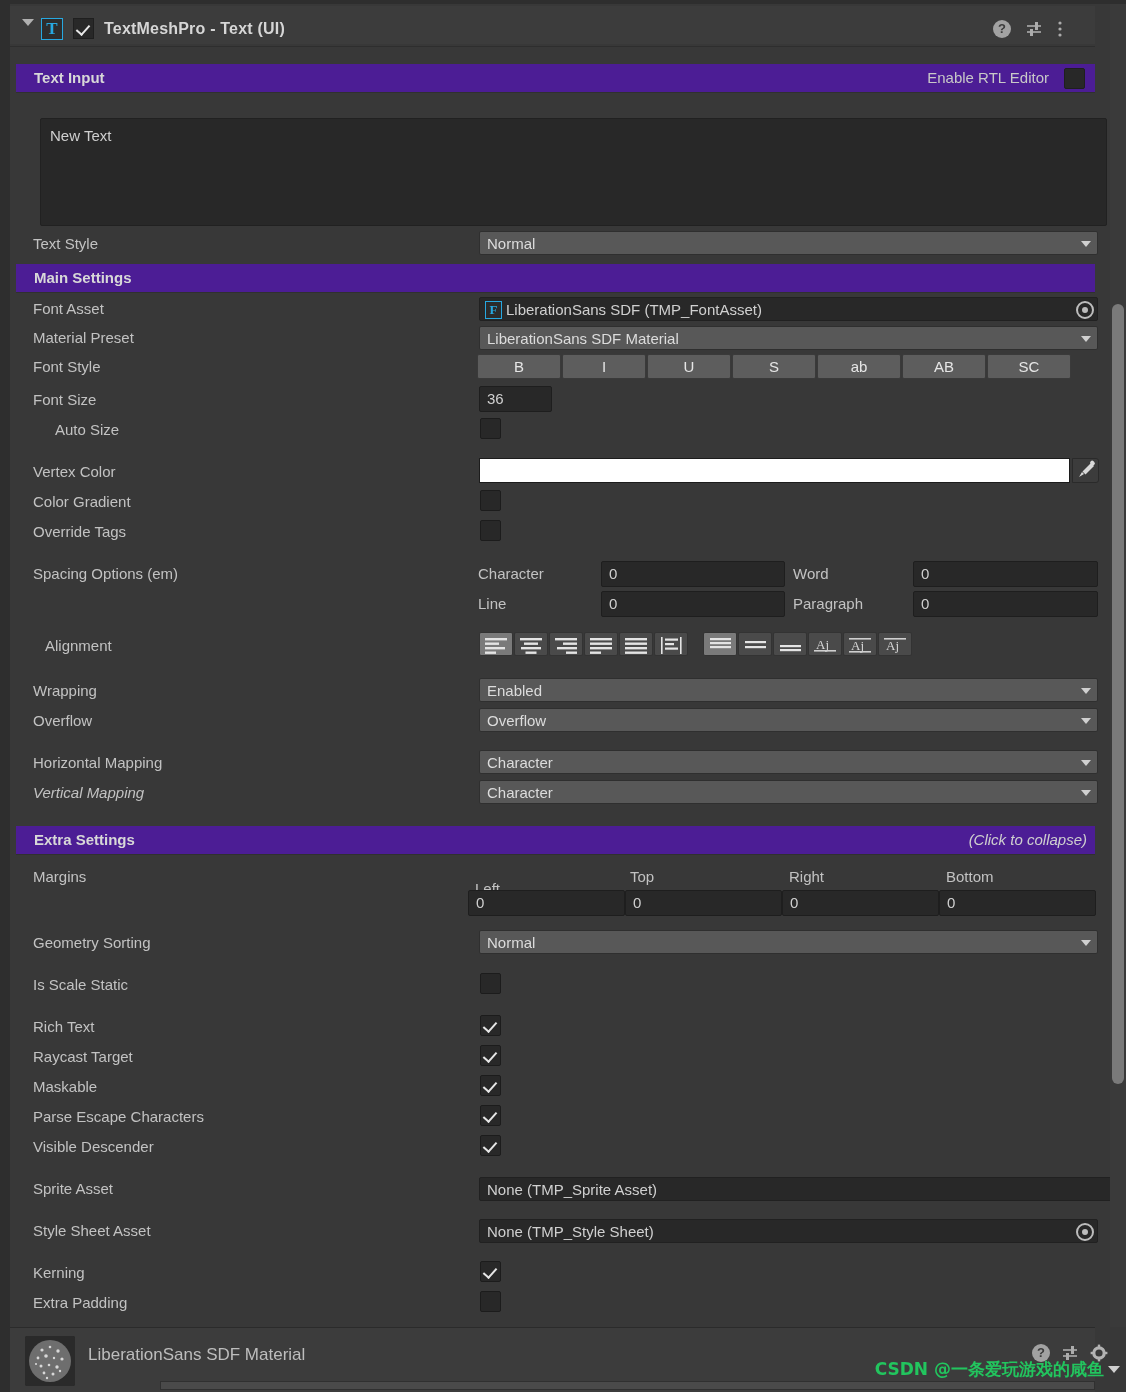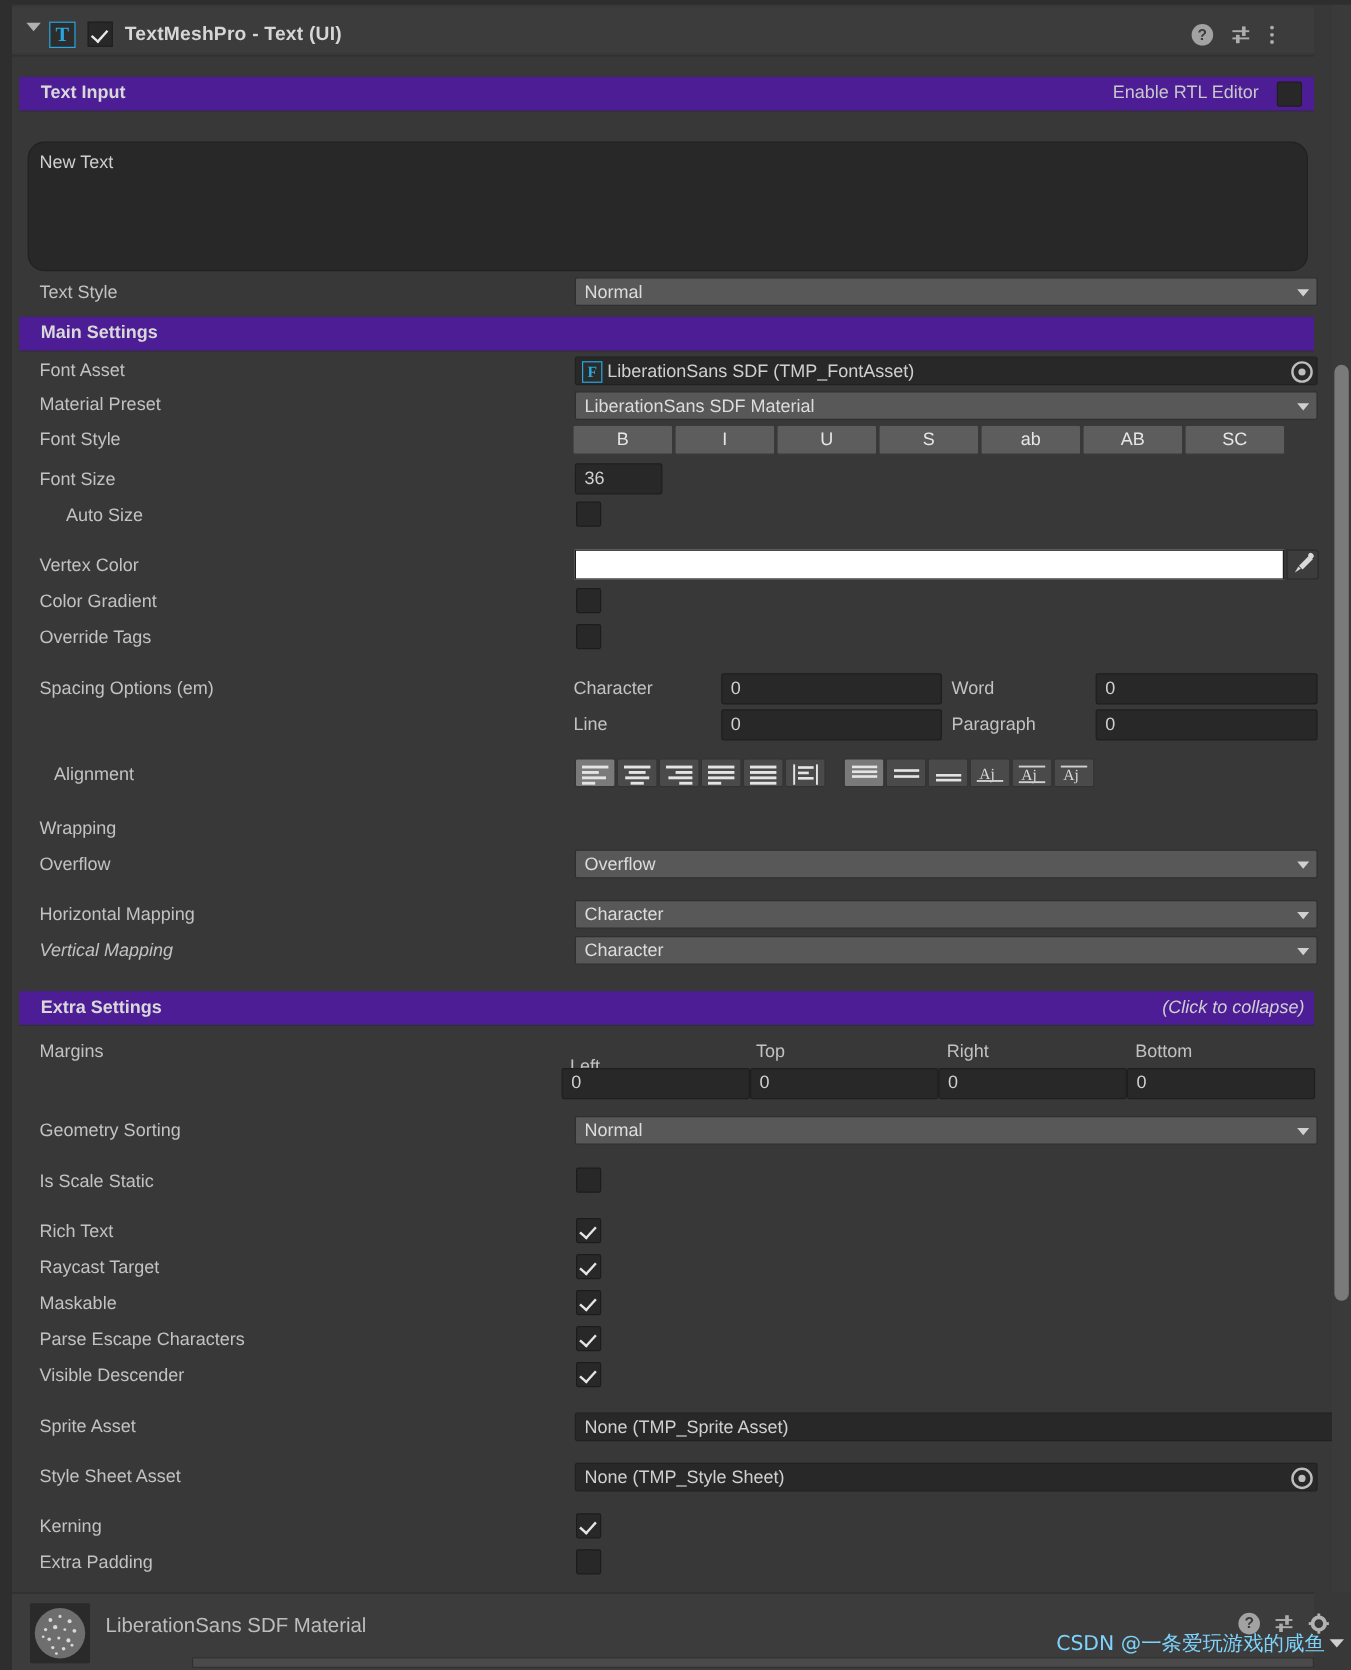--- a/index.html
+++ b/index.html
@@ -42,8 +42,8 @@
     border:1px solid #1f1f1f;box-sizing:border-box;border-radius:2px;}
 
   
-  .textarea{position:absolute;left:23px;top:118px;width:1067px;height:108px;background:#282828;
-    border:1px solid #212121;box-sizing:border-box;border-radius:14px;}
+  .textarea{position:absolute;left:40px;top:118px;width:1067px;height:108px;background:#282828;
+    border:1px solid #212121;box-sizing:border-box;border-radius:2px;}
   .textarea .val{position:absolute;left:9px;top:8px;font-size:15px;color:#cfcfcf;}
 
   

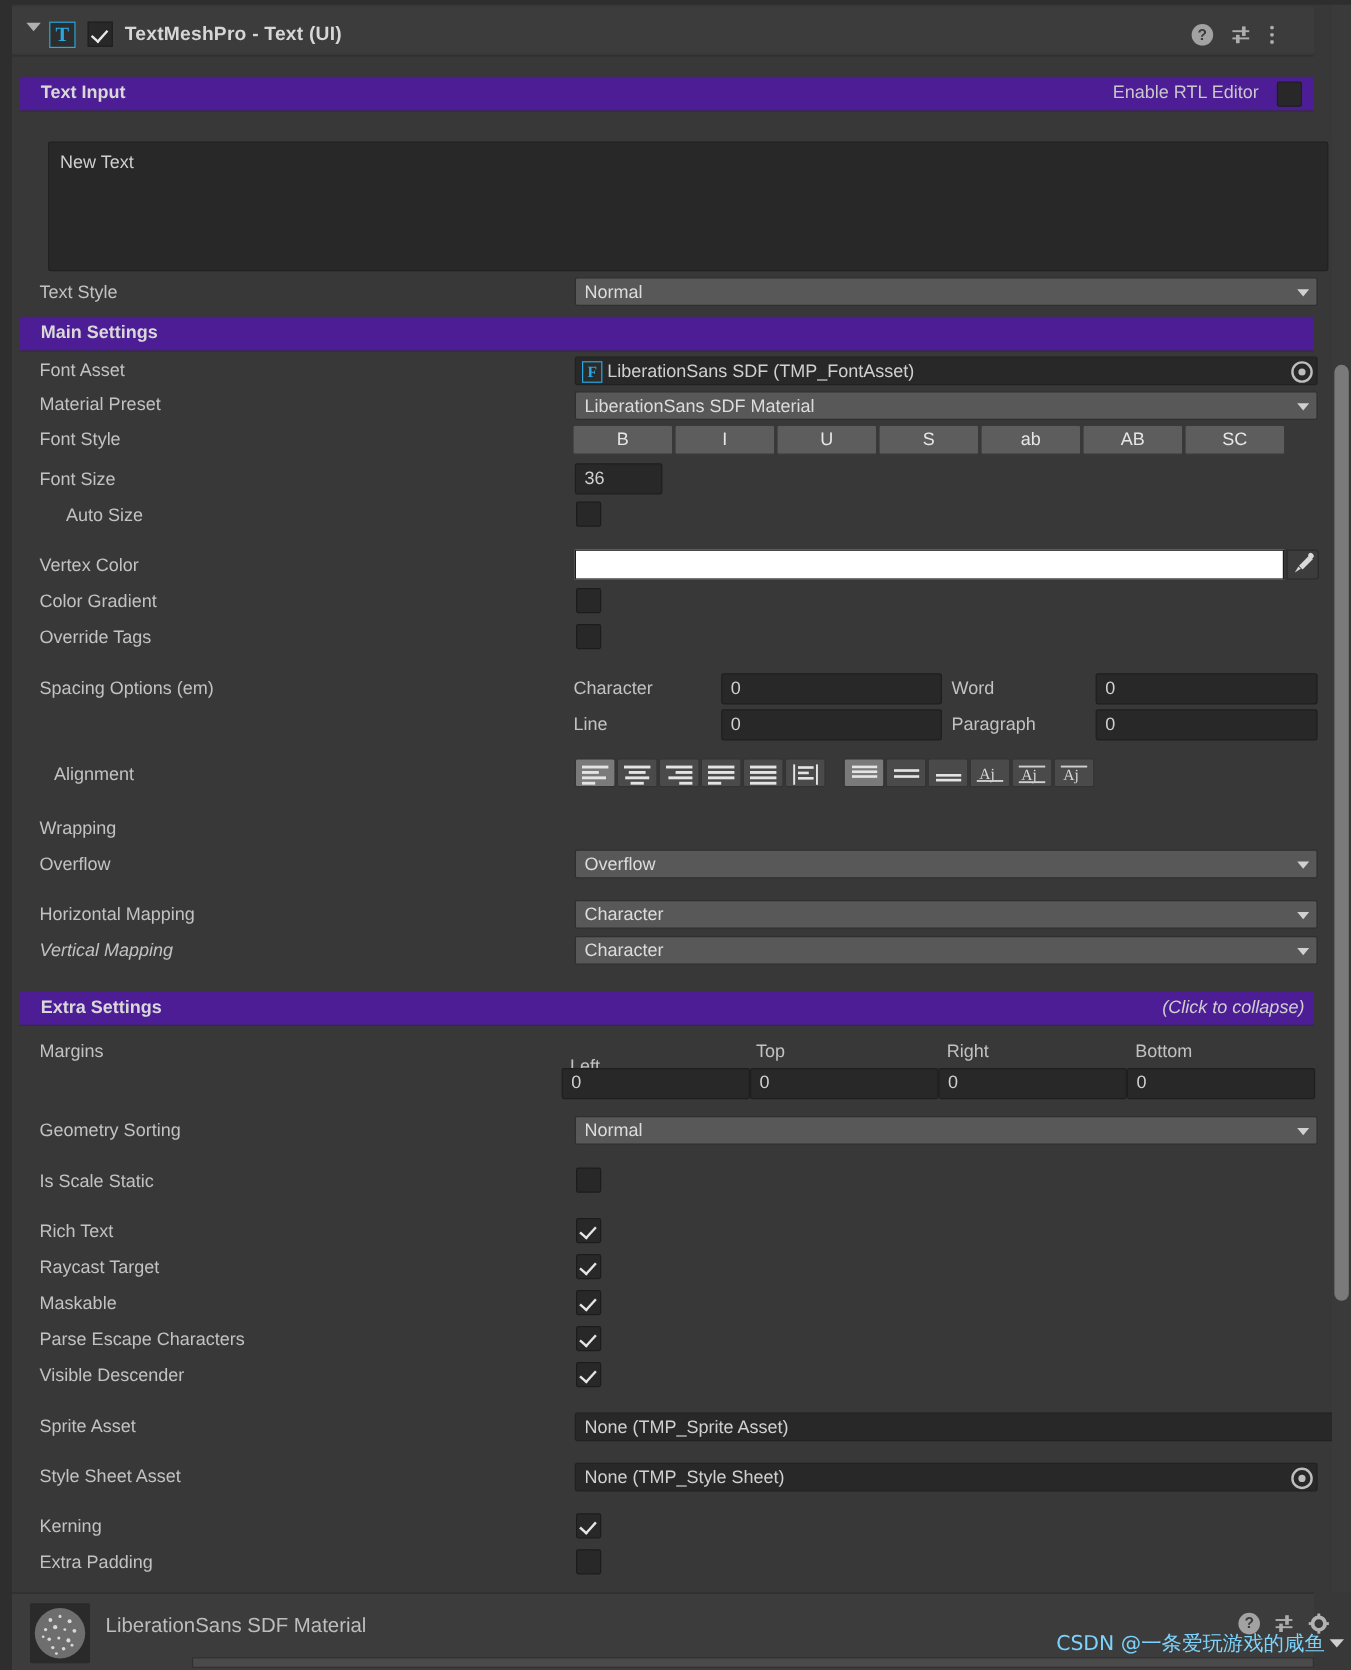--- a/index.html
+++ b/index.html
@@ -337,6 +337,10 @@
   </div>
 
   <div class="lab" style="left:33px;top:682px;">Wrapping</div>
+  <div class="dropdown" style="left:479px;top:678px;width:619px;">
+    <div class="dv">Enabled</div>
+    <div class="arrow"></div>
+  </div>
 
   <div class="lab" style="left:33px;top:712px;">Overflow</div>
   <div class="dropdown" style="left:479px;top:708px;width:619px;">

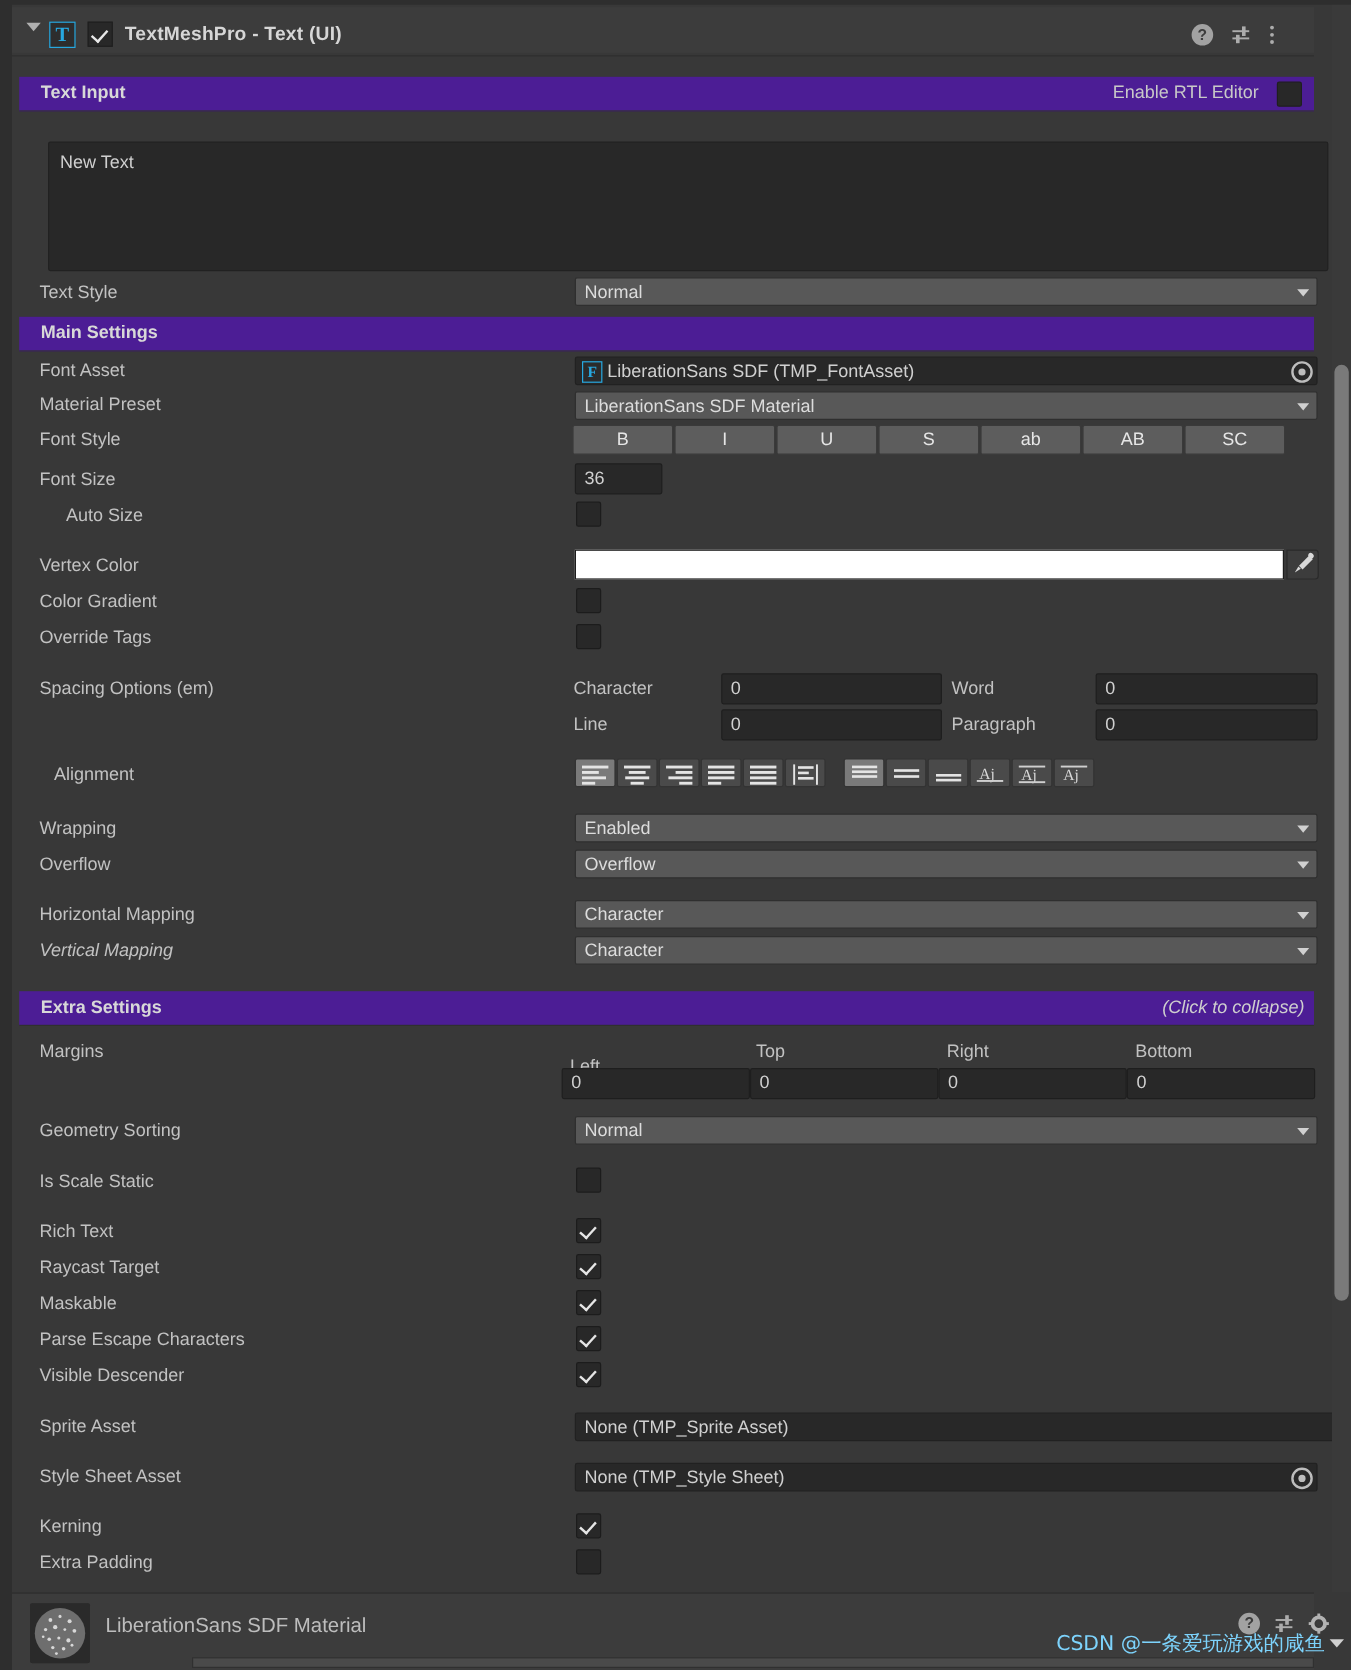--- a/index.html
+++ b/index.html
@@ -107,8 +107,8 @@
   .mat-icons{position:absolute;right:18px;top:1344px;display:flex;gap:11px;align-items:center;}
   .mat-bar{position:absolute;left:160px;top:1381px;width:935px;height:9px;background:#4a4a4a;
     border:1px solid #303030;box-sizing:border-box;}
-  .watermark{position:absolute;right:22px;top:1358px;font-size:17px;color:#7dd3fc;
-    font-family:"DejaVu Sans",sans-serif;}
+  .watermark{position:absolute;right:22px;top:1358px;font-size:17px;color:#22c55e;
+    font-family:"DejaVu Sans",sans-serif;font-weight:bold;}
   .wm-caret{position:absolute;right:6px;top:1366px;width:0;height:0;
     border-left:6px solid transparent;border-right:6px solid transparent;border-top:7px solid #d0d0d0;}
 

